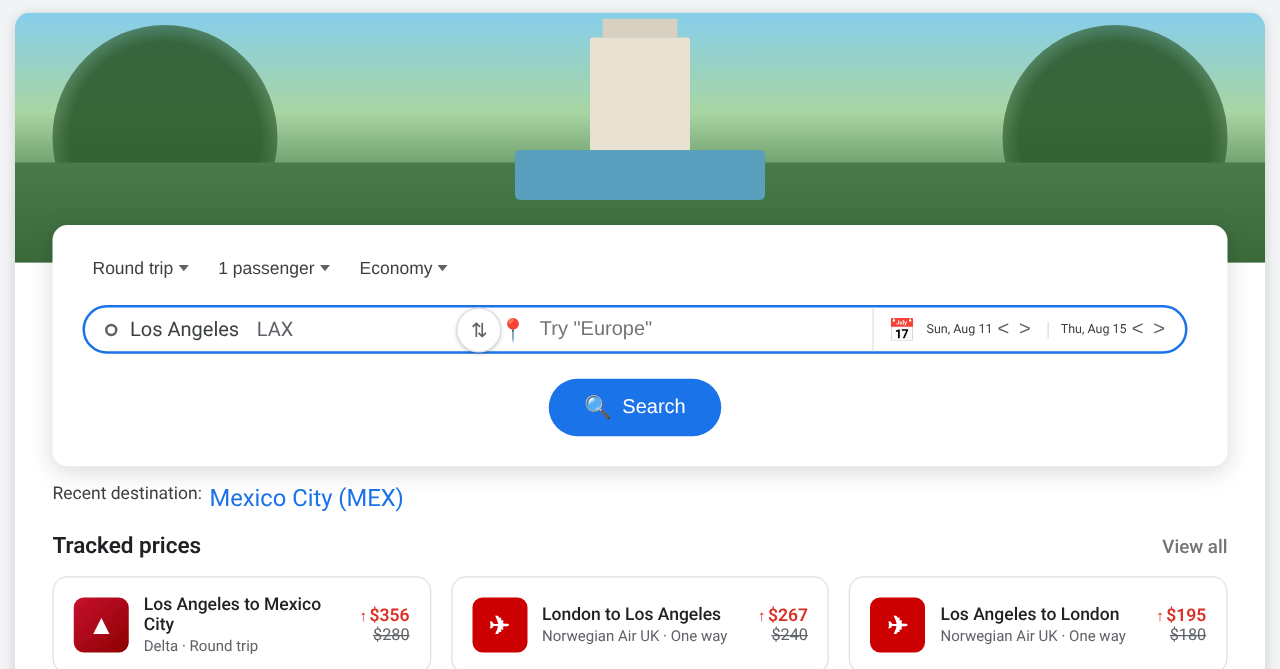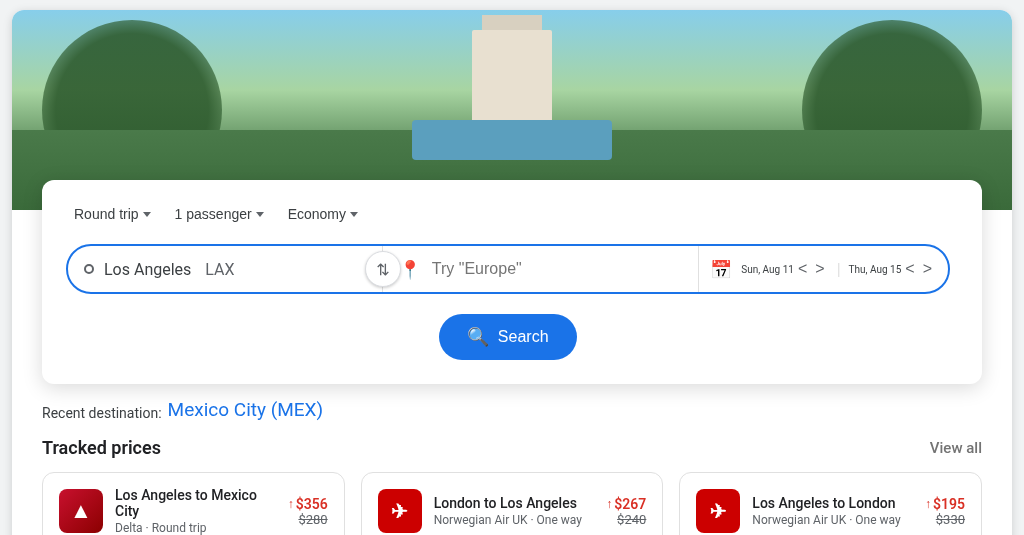--- a/index.html
+++ b/index.html
@@ -124,7 +124,7 @@
       border: 2px solid #1a73e8;
       border-radius: 30px;
       overflow: visible;
-      height: 50px;
+      height: 39px;
     }
     .origin-field {
       display: flex;

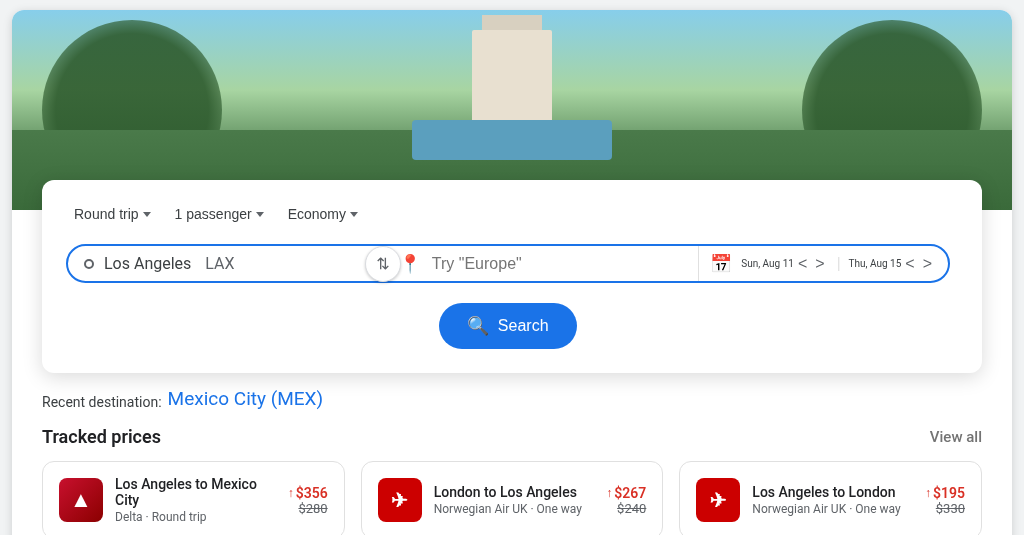--- a/index.html
+++ b/index.html
@@ -236,7 +236,7 @@
       font-size: 14px;
       color: #3c4043;
       display: flex;
-      align-items: flex-end;
+      align-items: flex-start;
       gap: 6px;
     }
     .recent-link {

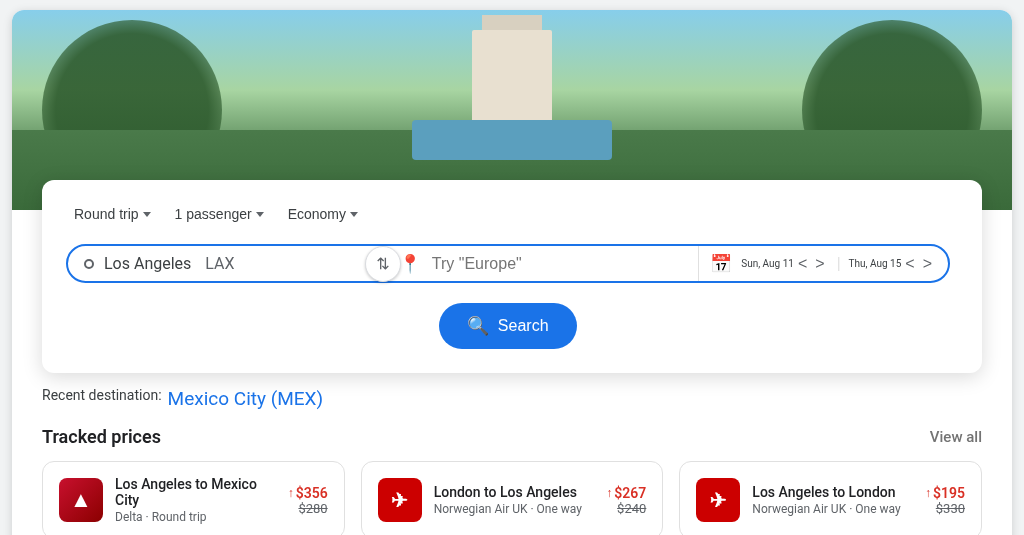--- a/index.html
+++ b/index.html
@@ -468,7 +468,7 @@
             <span class="price-arrow">↑</span>
             <span>$195</span>
           </div>
-          <div class="price-original">$330</div>
+          <div class="price-original">$180</div>
         </div>
       </div>
 

